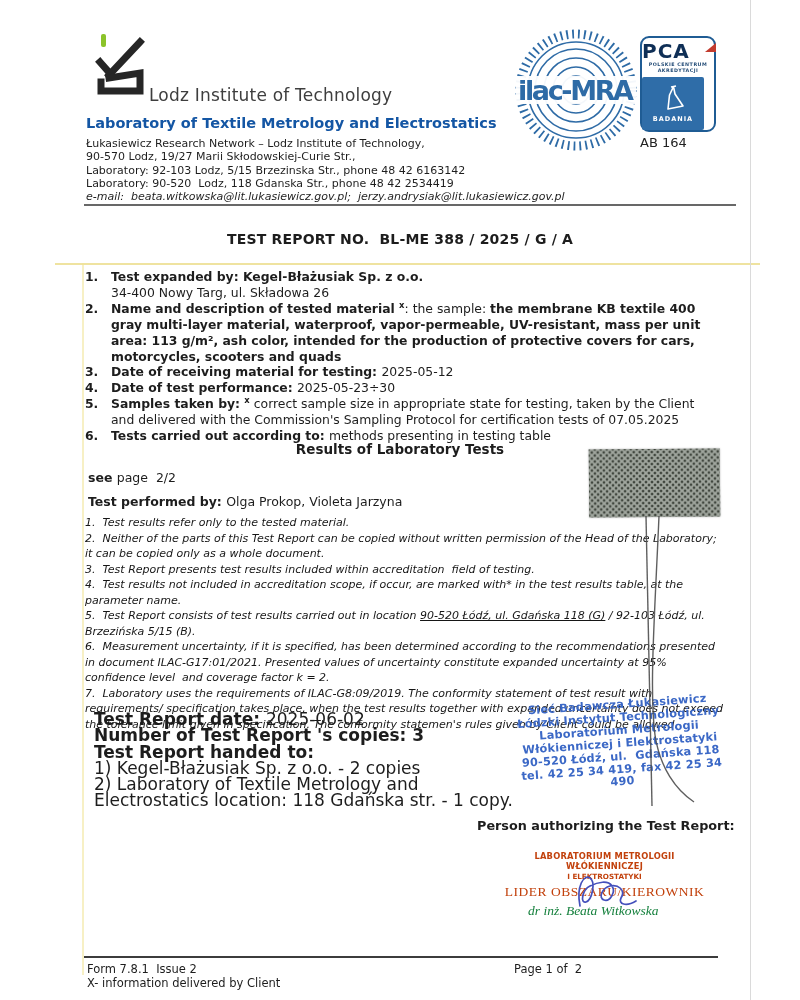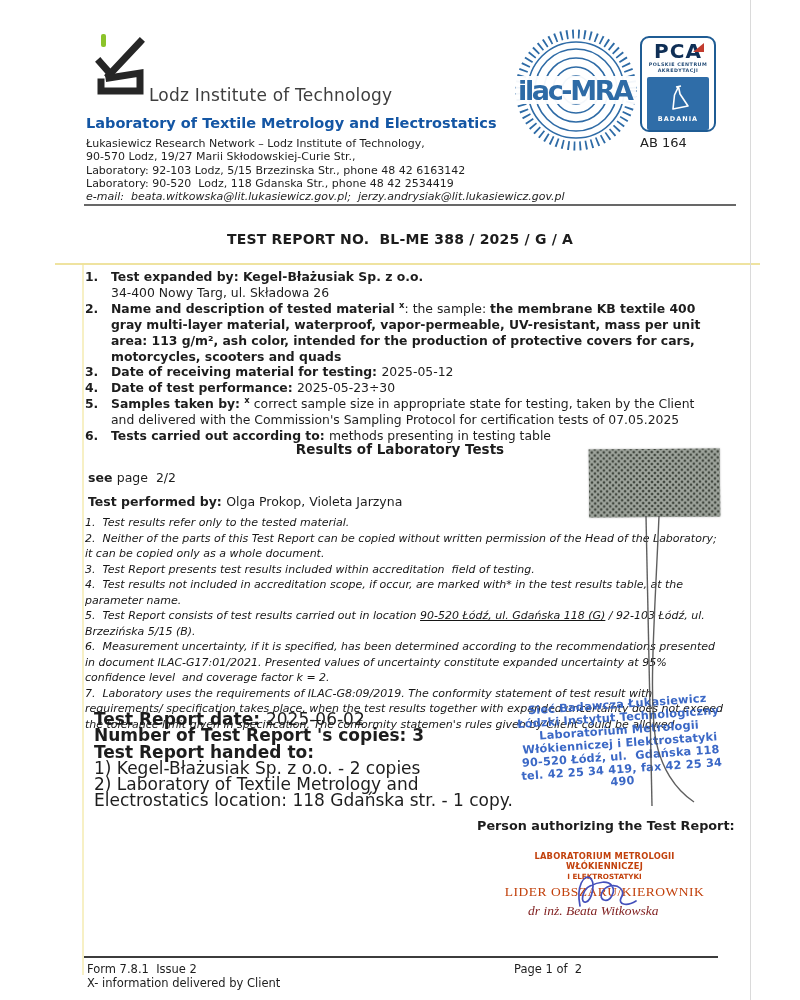--- a/index.html
+++ b/index.html
@@ -20,7 +20,7 @@
   #header-rule{left:84px;top:204px;width:652px;height:2px;background:#4d4d4d;opacity:.85;}
   
   #ilac-stamp{left:512px;top:26px;}
-  #pca-badge{left:640px;top:36px;width:76px;height:96px;border:2px solid #1f5c94;border-radius:9px;background:#fff;display:flex;flex-direction:column;align-items:center;box-sizing:border-box;}
+  #pca-badge{left:640px;top:36px;width:76px;height:96px;border:2px solid #1f5c94;border-radius:9px;background:#fff;display:flex;flex-direction:column;box-sizing:border-box;}
   #pca-acronym{margin-top:2px;font-size:20px;font-weight:bold;color:#0f2f56;letter-spacing:1px;position:relative;line-height:22px;}
   #pca-red-wedge{position:absolute;right:-2px;top:3px;width:0;height:0;border-left:11px solid transparent;border-bottom:9px solid #c23b2e;}
   .pca-sub{font-size:4.8px;font-weight:bold;color:#274f79;letter-spacing:.5px;line-height:5.8px;text-align:center;}

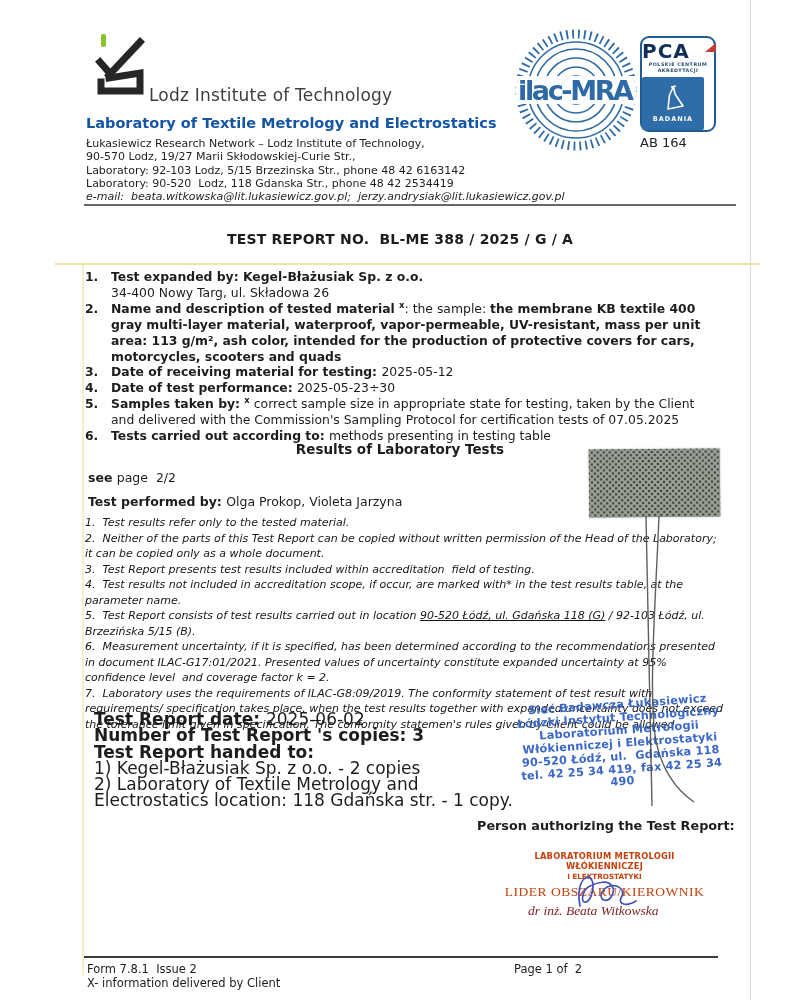--- a/index.html
+++ b/index.html
@@ -57,7 +57,7 @@
   #auth-stamp-line2{font-size:7.2px;font-weight:bold;margin-top:1px;}
   #auth-stamp-line3{font-family:"Liberation Serif",serif;font-size:13.5px;letter-spacing:.5px;margin-top:3px;}
   #signature{left:574px;top:870px;z-index:4;}
-  #signer-name{left:528px;top:903px;font-family:"Liberation Serif",serif;font-style:italic;font-size:13.5px;color:#7f1d1d;z-index:3;}
+  #signer-name{left:528px;top:903px;font-family:"Liberation Serif",serif;font-style:italic;font-size:13.5px;color:#15803d;z-index:3;}
   
   #footer-rule{left:84px;top:956px;width:634px;height:2px;background:#3c3c3c;}
   #footer-form{left:87px;top:962px;font-size:11.5px;}

